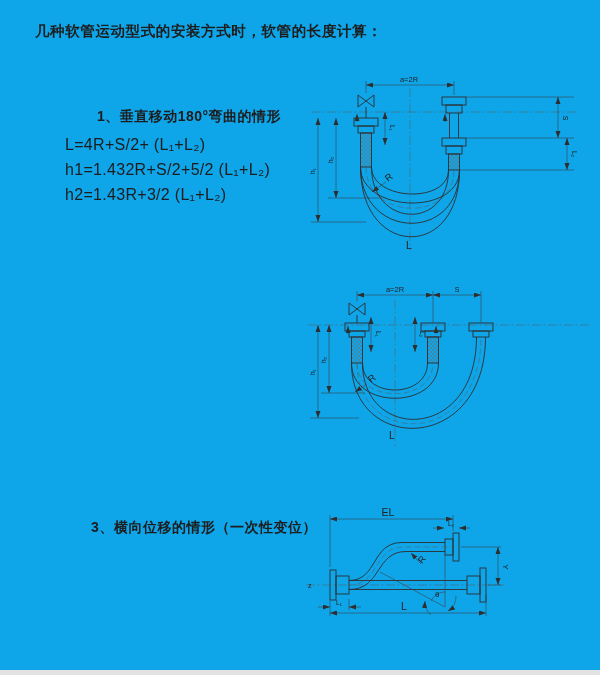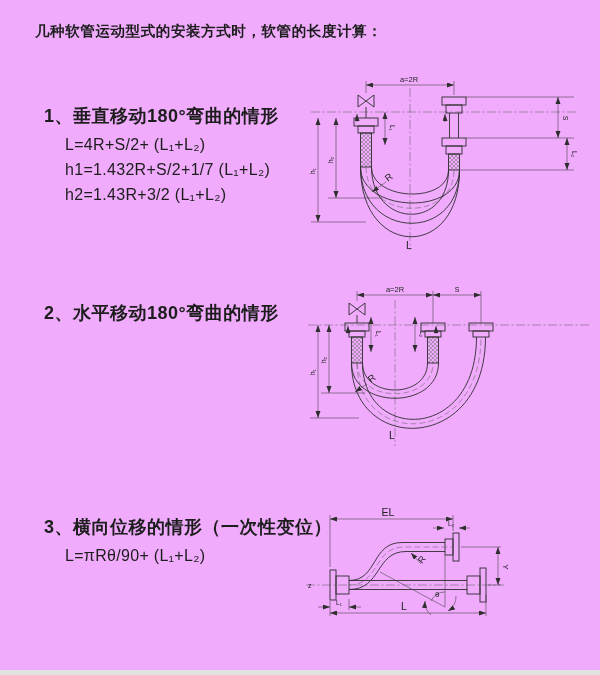--- a/index.html
+++ b/index.html
@@ -4,7 +4,7 @@
 <style>
   html,body{margin:0;padding:0;background:#ffffff;}
   .page{
-    position:relative;width:600px;height:675px;background:#f0abfc;overflow:hidden;
+    position:relative;width:600px;height:675px;background:#0ea5e9;overflow:hidden;
     font-family:"Liberation Sans","DejaVu Sans",sans-serif;color:#1d1d1d;
   }
   .doc-title{

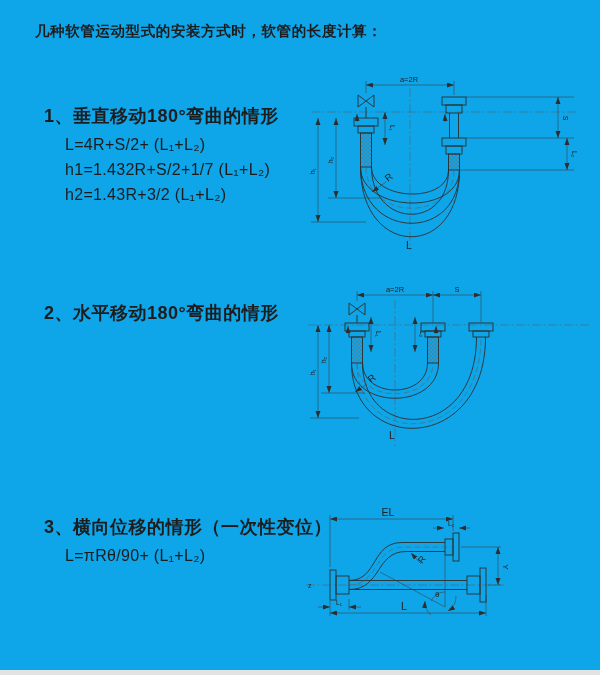--- a/index.html
+++ b/index.html
@@ -12,7 +12,7 @@
     letter-spacing:0.6px;white-space:nowrap;
   }
   .sec-text{position:absolute;width:290px;}
-  .sec-heading{font-size:18px;font-weight:bold;letter-spacing:0.5px;line-height:20px;white-space:nowrap;}
+  .sec-heading{font-size:14px;font-weight:bold;letter-spacing:0.5px;line-height:20px;white-space:nowrap;text-align:center;}
   .formula{font-size:16px;line-height:25px;padding-left:21px;letter-spacing:0.3px;white-space:nowrap;}
   .formula-list{margin-top:6px;}
   .dia{position:absolute;}

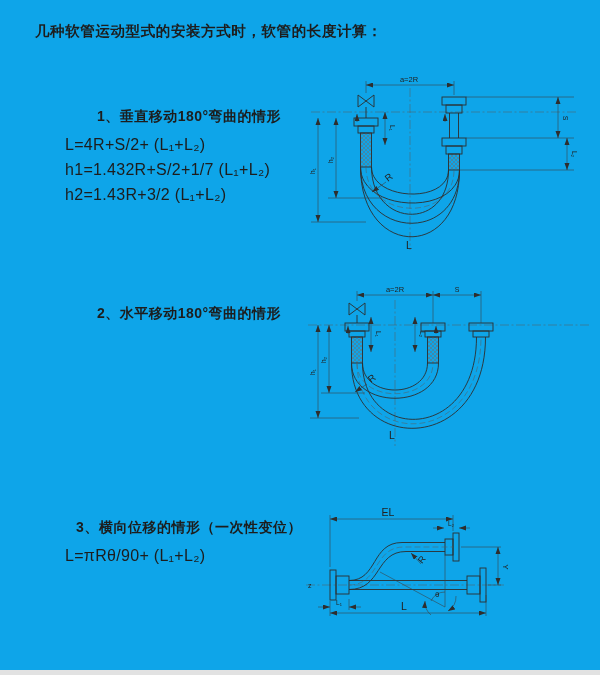--- a/index.html
+++ b/index.html
@@ -30,7 +30,7 @@
     <div class="sec-heading">1、垂直移动180°弯曲的情形</div>
     <div class="formula-list">
       <div class="formula">L=4R+S/2+ (L₁+L₂)</div>
-      <div class="formula">h1=1.432R+S/2+1/7 (L₁+L₂)</div>
+      <div class="formula">h1=1.432R+S/2+5/2 (L₁+L₂)</div>
       <div class="formula">h2=1.43R+3/2 (L₁+L₂)</div>
     </div>
   </div>

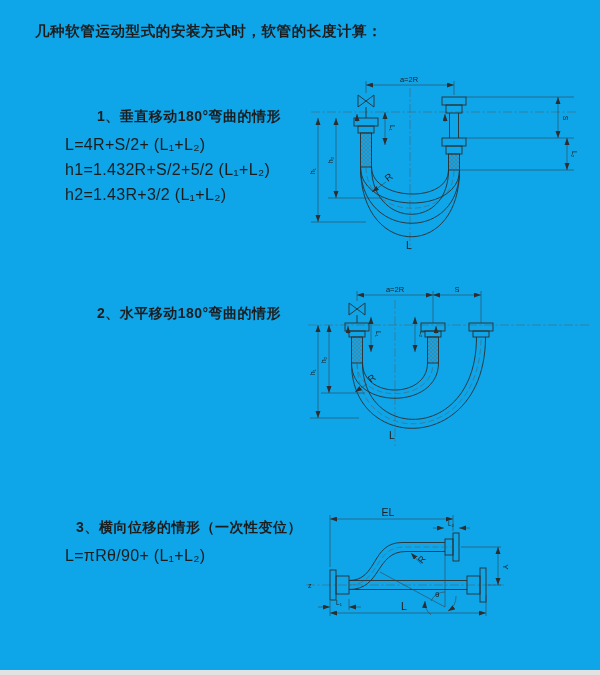--- a/index.html
+++ b/index.html
@@ -111,7 +111,6 @@
   </svg>
 
   <div class="sec-text" style="left:44px;top:303px">
-    <div class="sec-heading">2、水平移动180°弯曲的情形</div>
     <div class="formula-list">
     </div>
   </div>

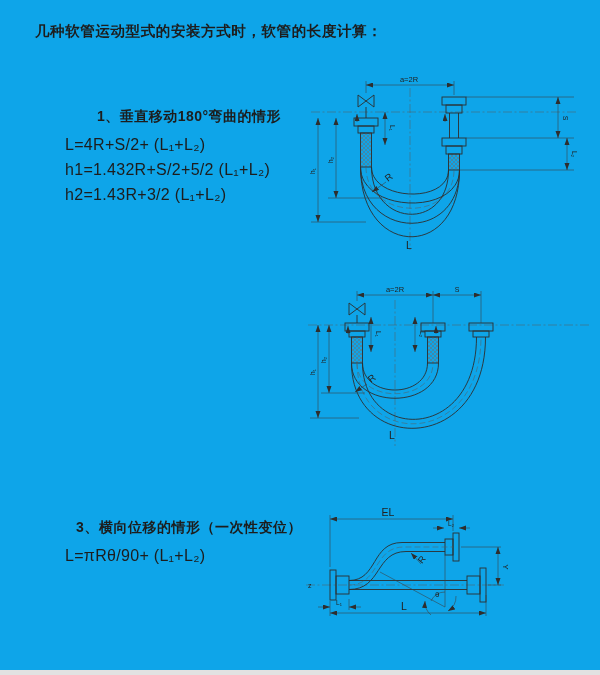--- a/index.html
+++ b/index.html
@@ -190,7 +190,7 @@
     <text x="84" y="161" font-size="10.5">L</text>
   </svg>
 
-  <div class="sec-text" style="left:44px;top:517px">
+  <div class="sec-text" style="left:59px;top:517px">
     <div class="sec-heading">3、横向位移的情形（一次性变位）</div>
     <div class="formula-list">
       <div class="formula">L=πRθ/90+ (L₁+L₂)</div>

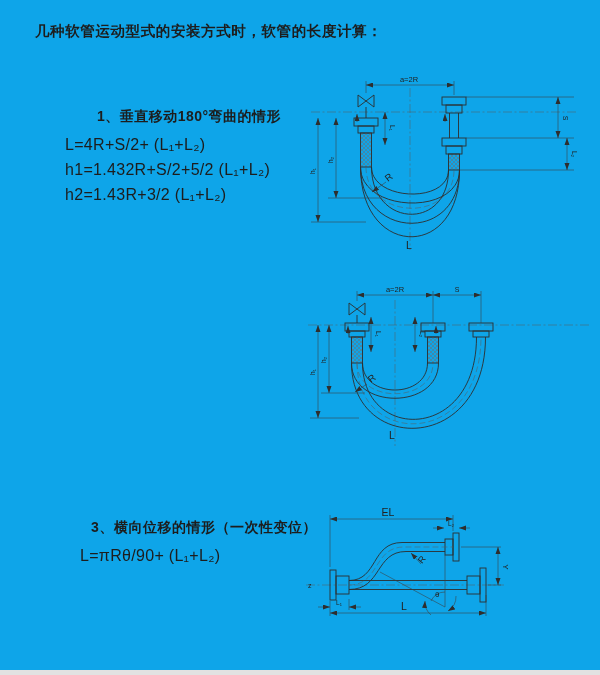--- a/index.html
+++ b/index.html
@@ -193,7 +193,6 @@
   <div class="sec-text" style="left:59px;top:517px">
     <div class="sec-heading">3、横向位移的情形（一次性变位）</div>
     <div class="formula-list">
-      <div class="formula">L=πRθ/90+ (L₁+L₂)</div>
     </div>
   </div>
 

